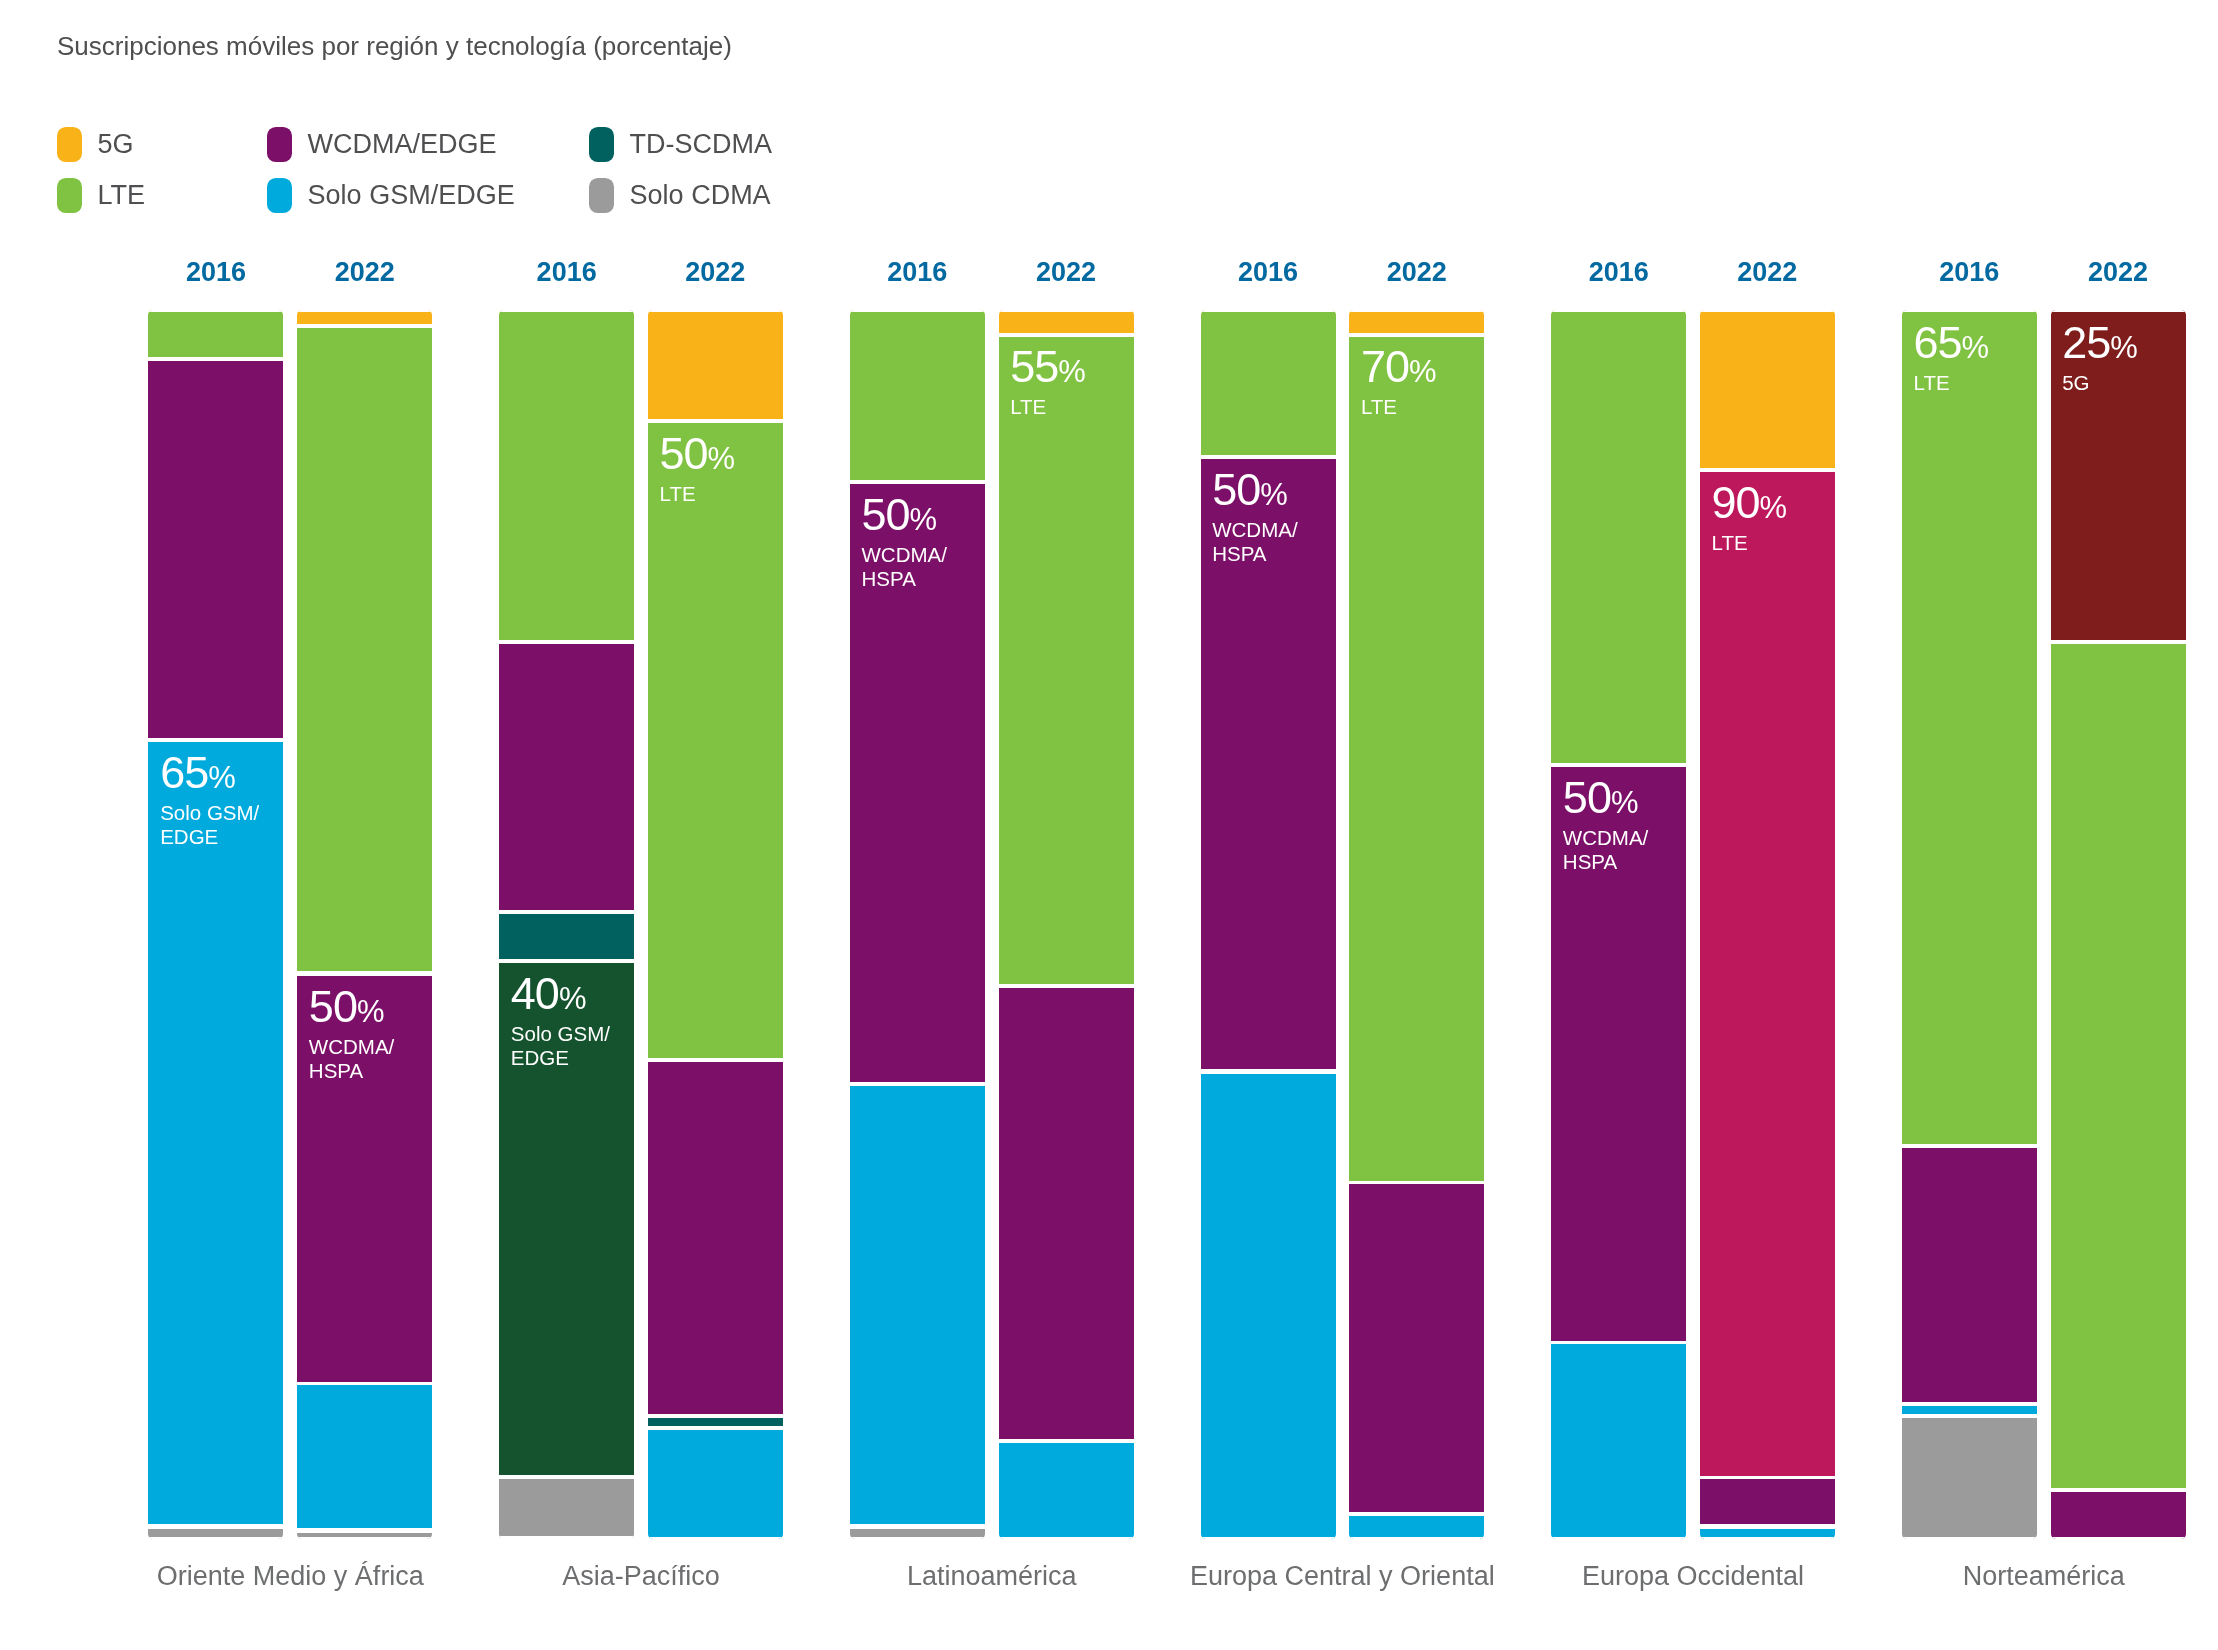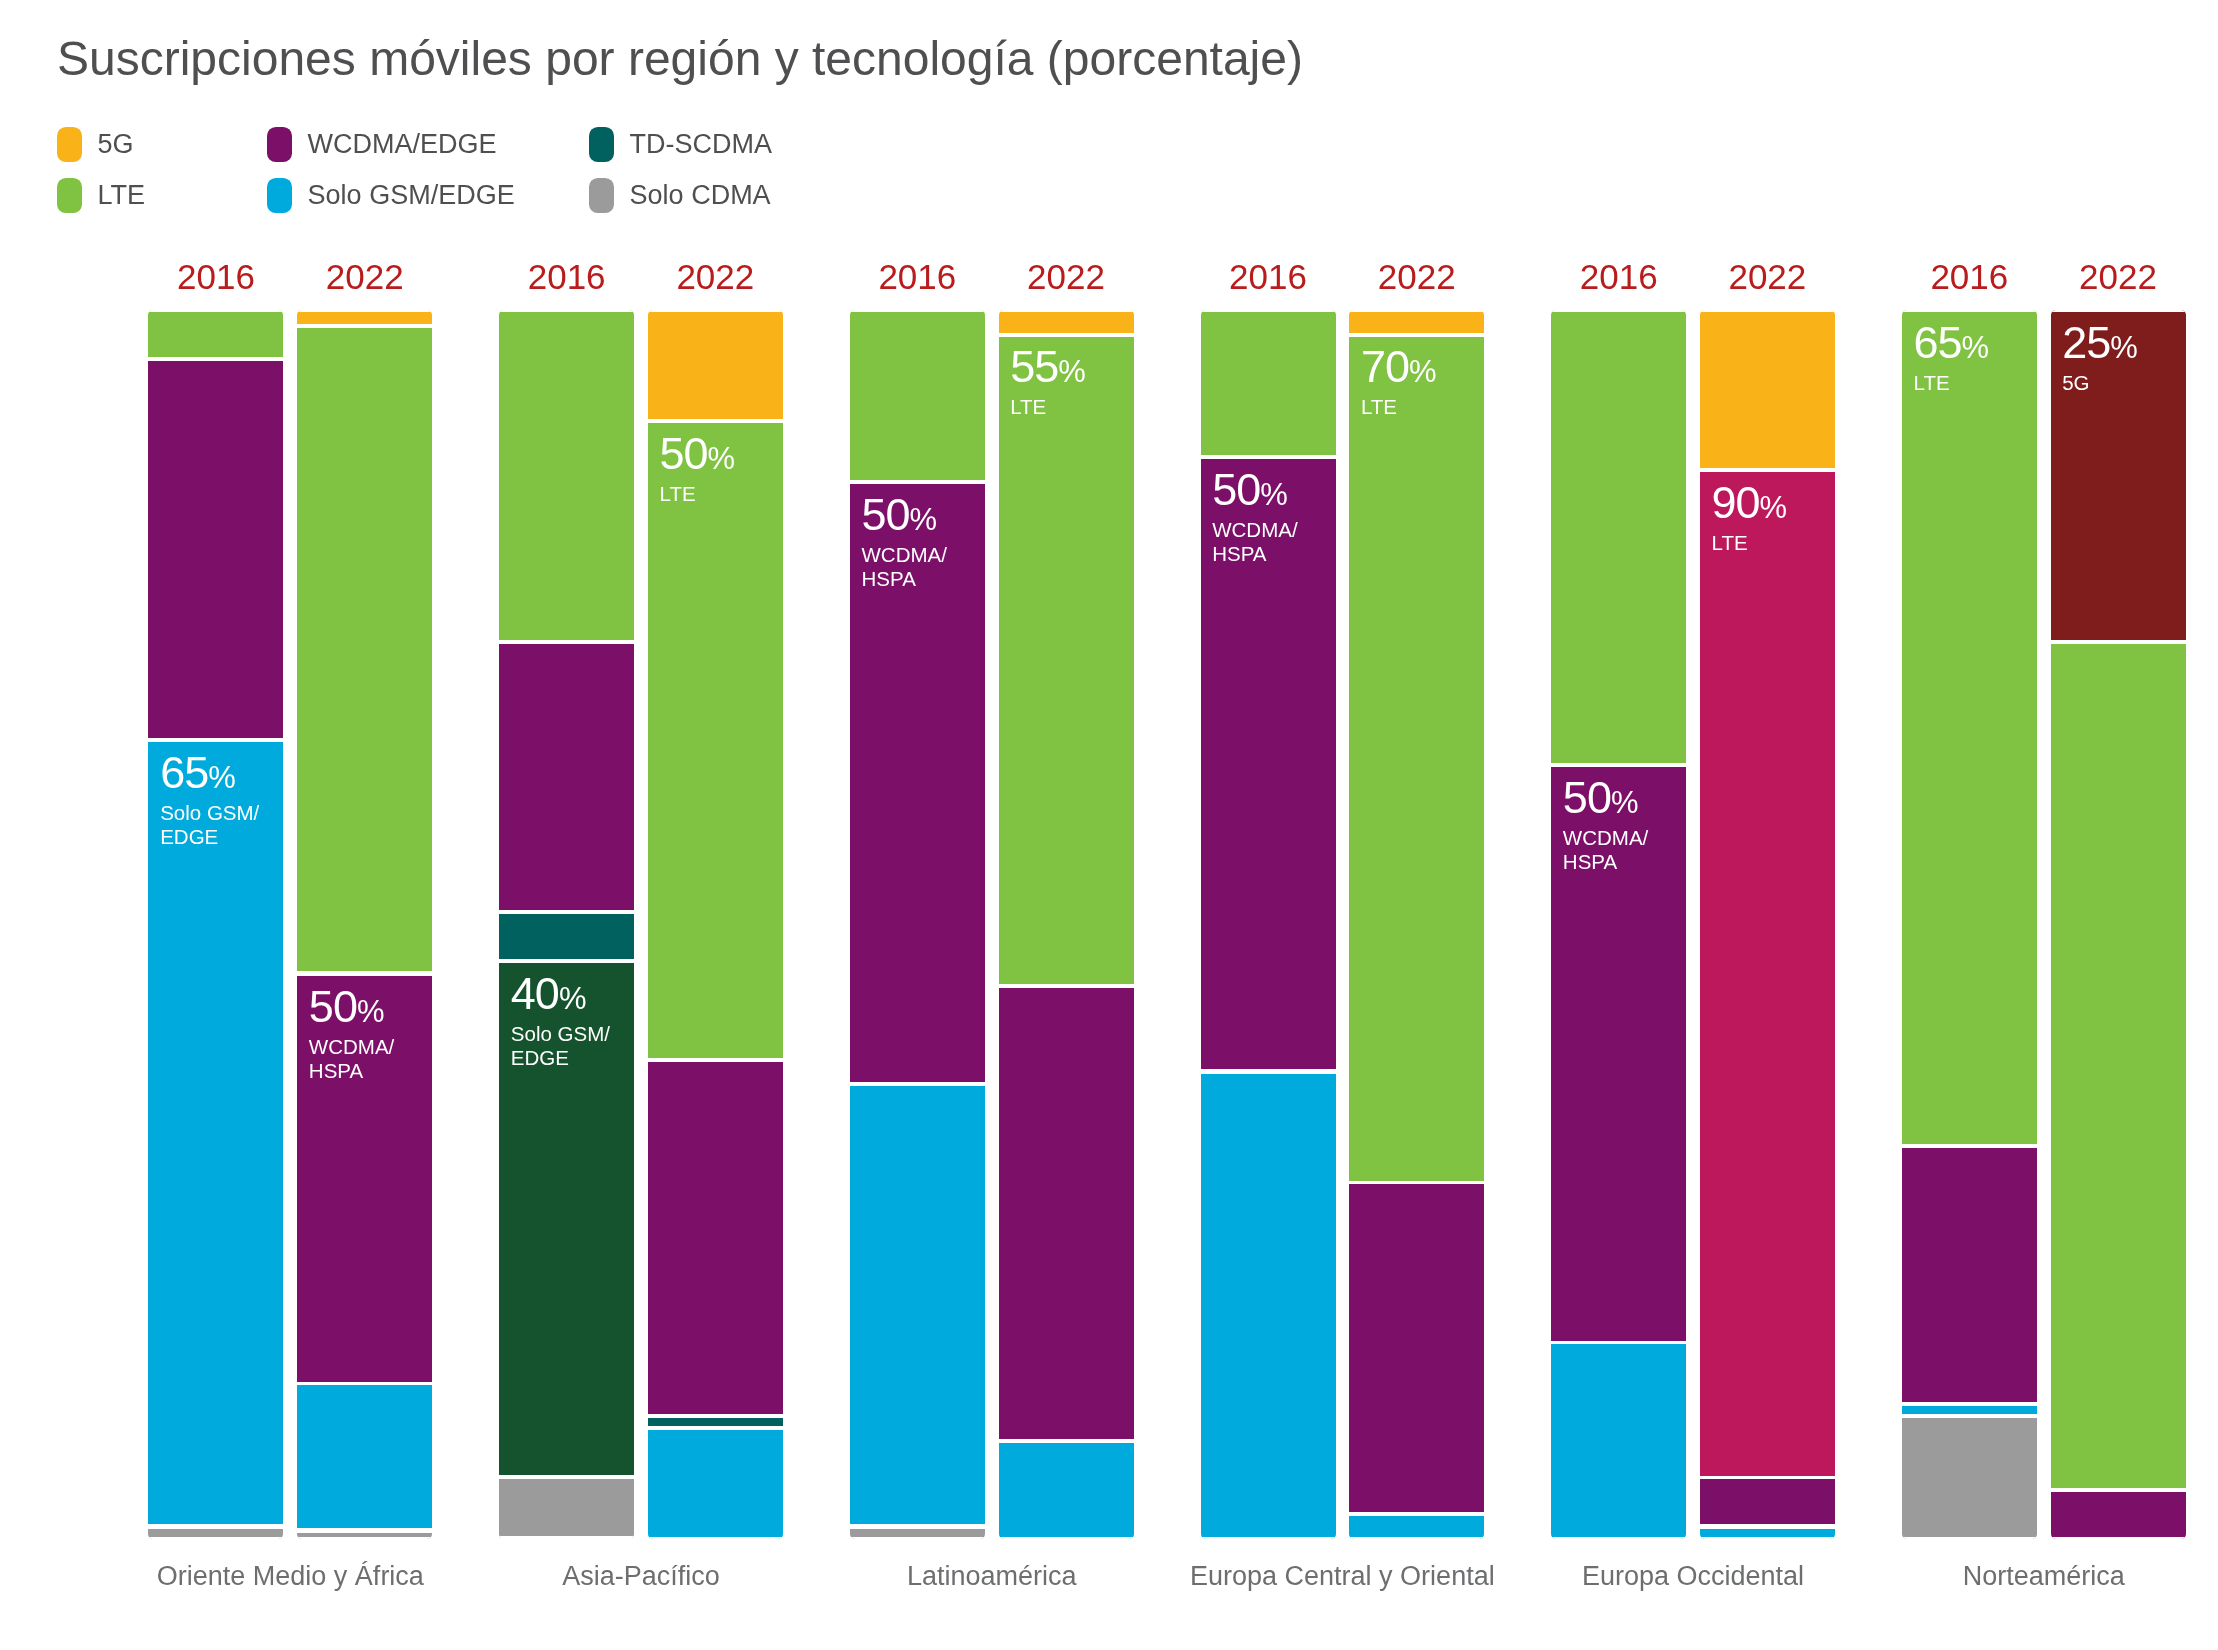--- a/index.html
+++ b/index.html
@@ -26,7 +26,7 @@
     position: absolute;
     left: 57px;
     top: 31px;
-    font-size: 48px;
+    font-size: 26px;
     font-weight: 400;
     color: #4f4f51;
     letter-spacing: 0px;

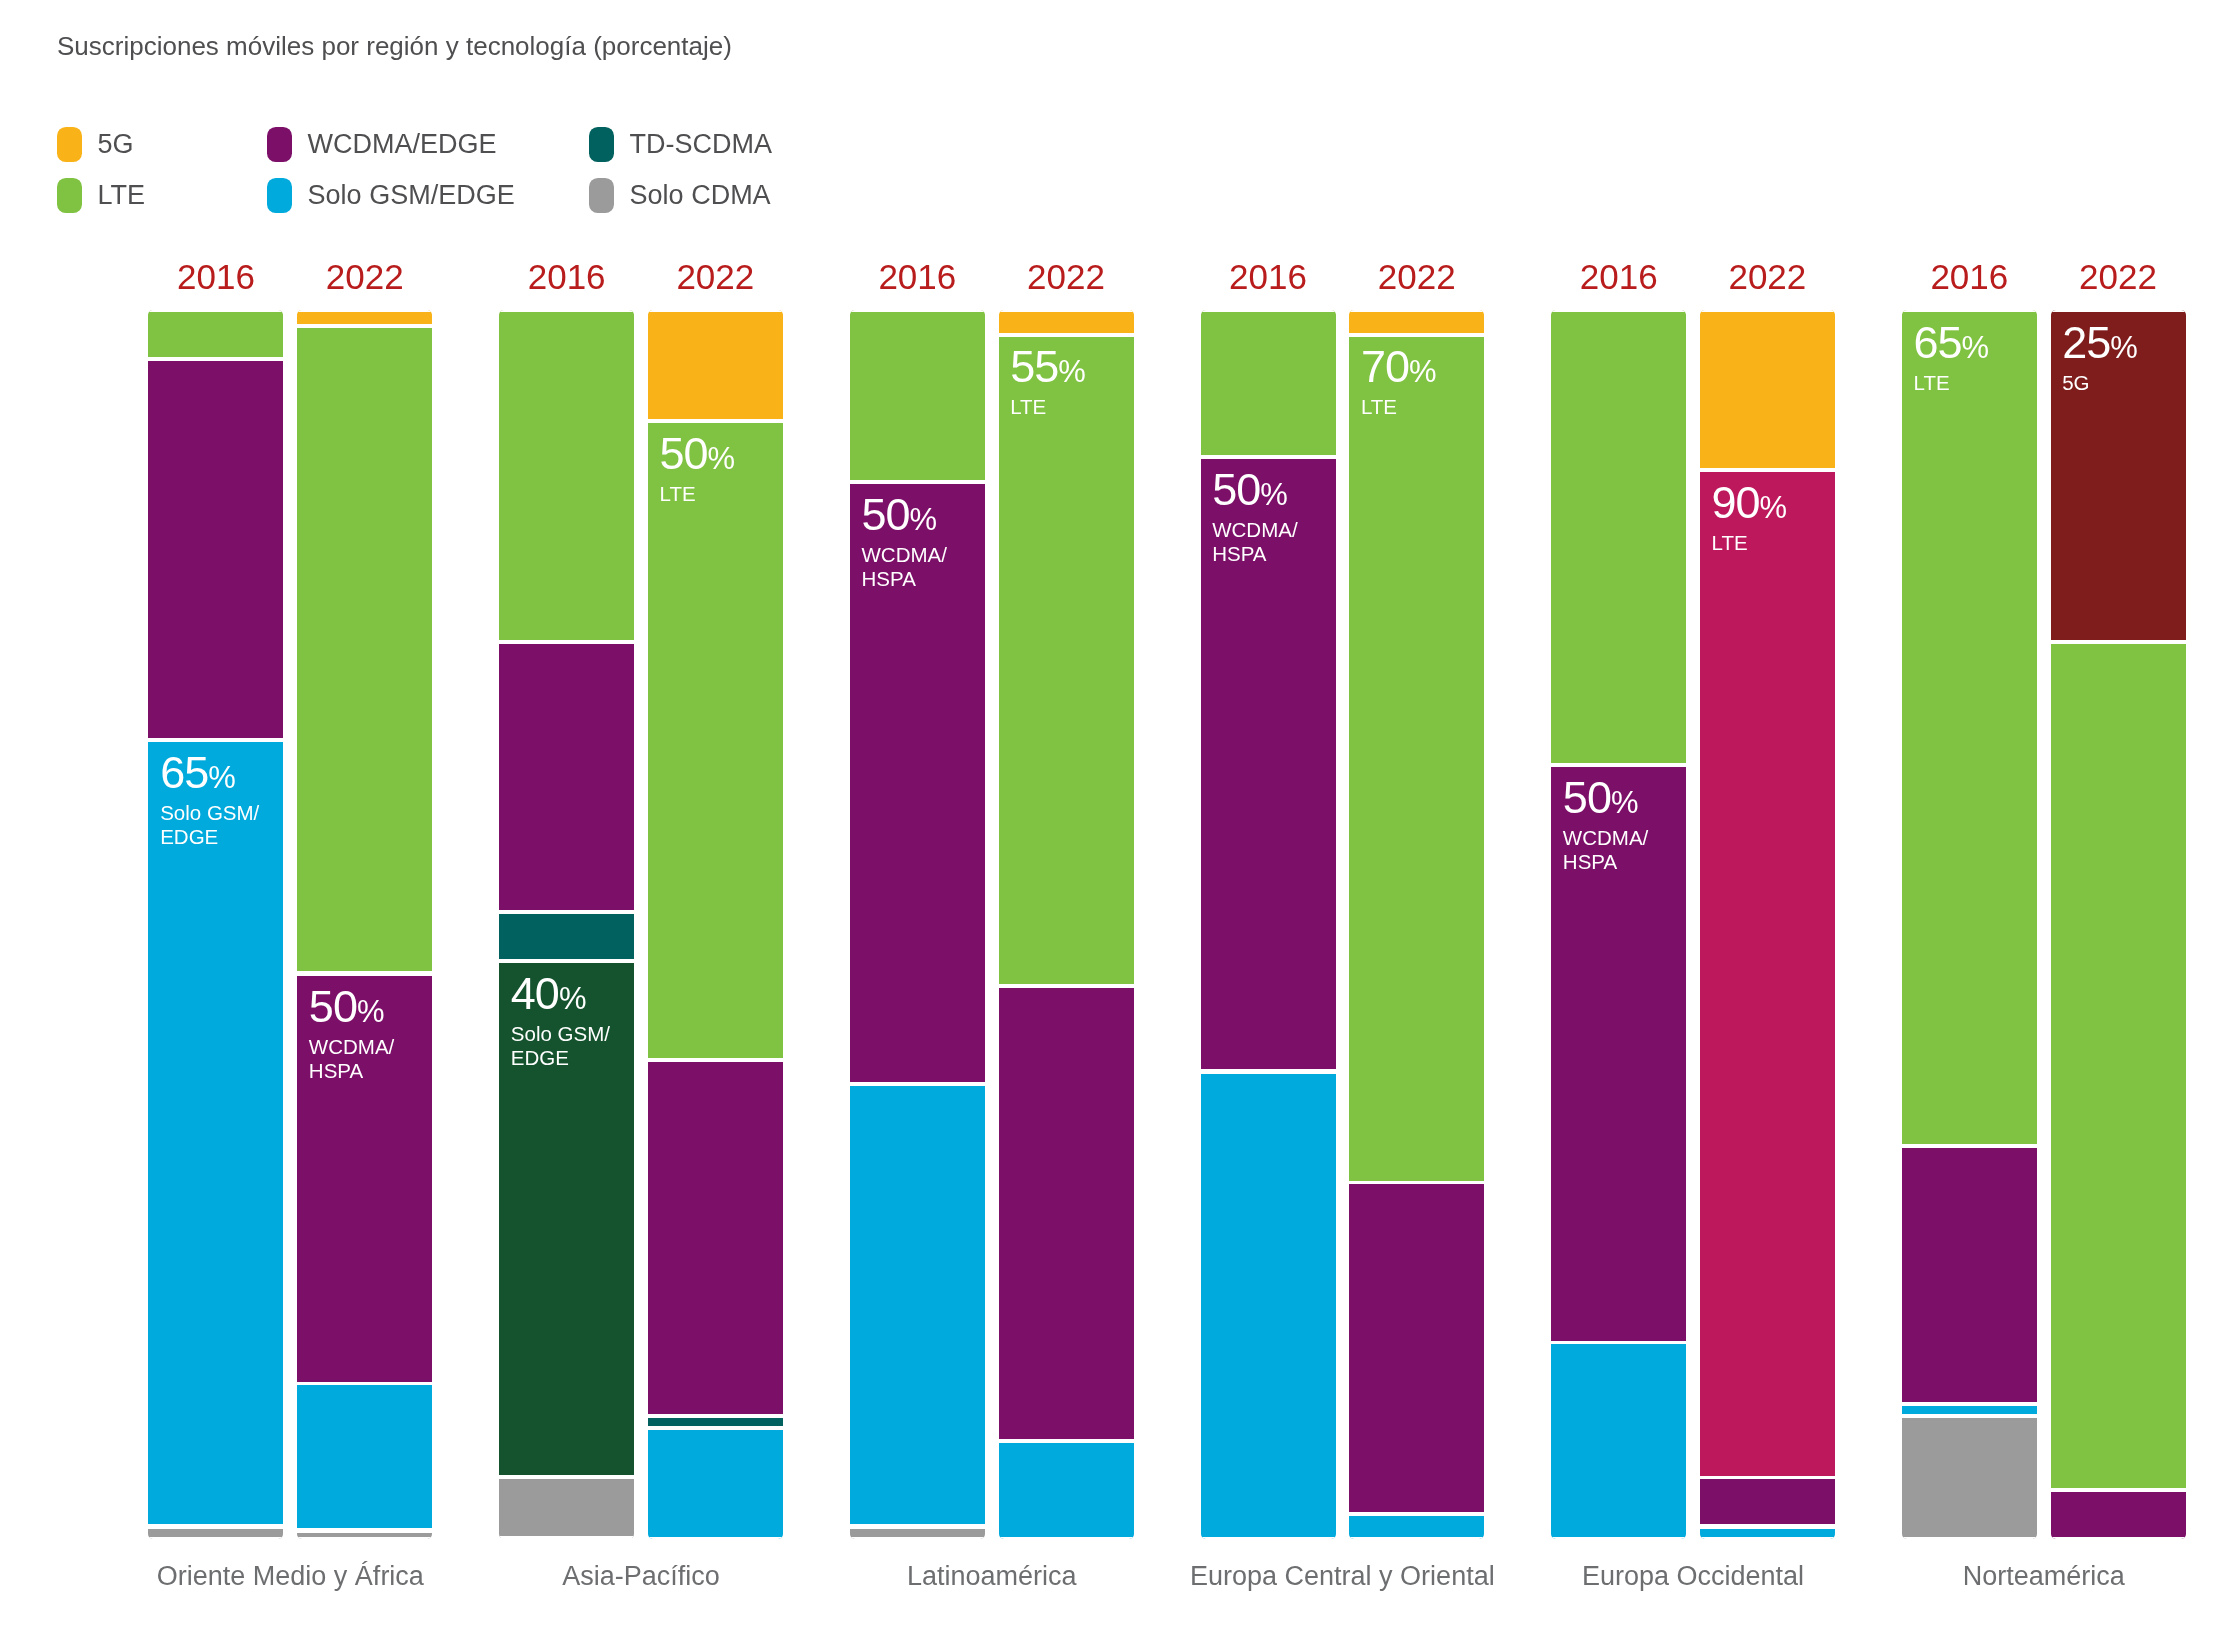--- a/index.html
+++ b/index.html
@@ -132,8 +132,9 @@
     right: 0;
     top: 257px;
     text-align: center;
-    font-size: 35px;
-    color: #b91c1c;
+    font-size: 27px;
+    color: #0369a1;
+    font-weight: bold;
   }
   .bar {
     position: absolute;

